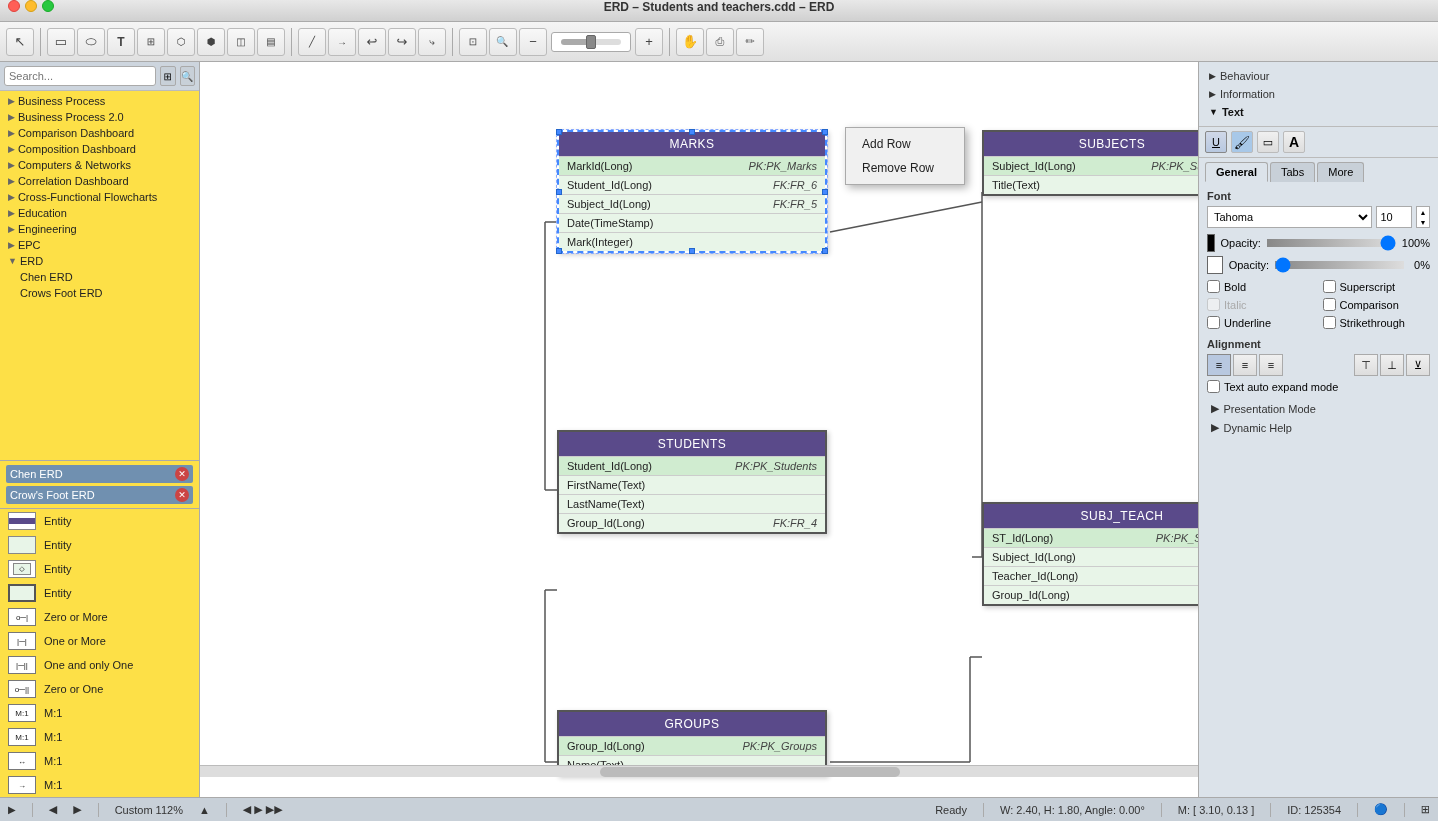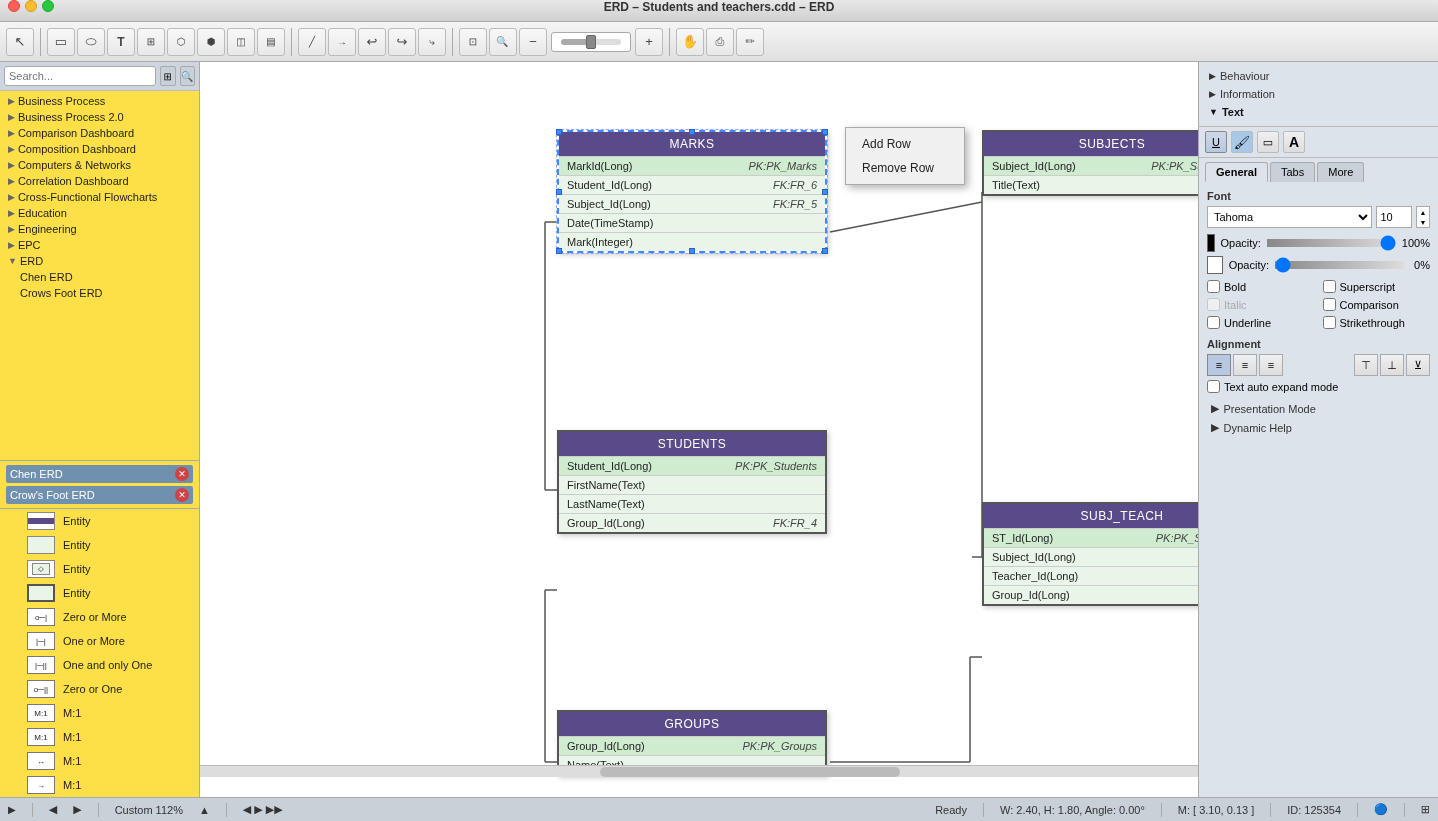--- a/index.html
+++ b/index.html
@@ -105,7 +105,6 @@
       border-top: 1px solid #aaa;
       overflow-y: auto;
       max-height: 420px;
-      padding-left: 19px;
     }
     .palette-item {
       display: flex;

